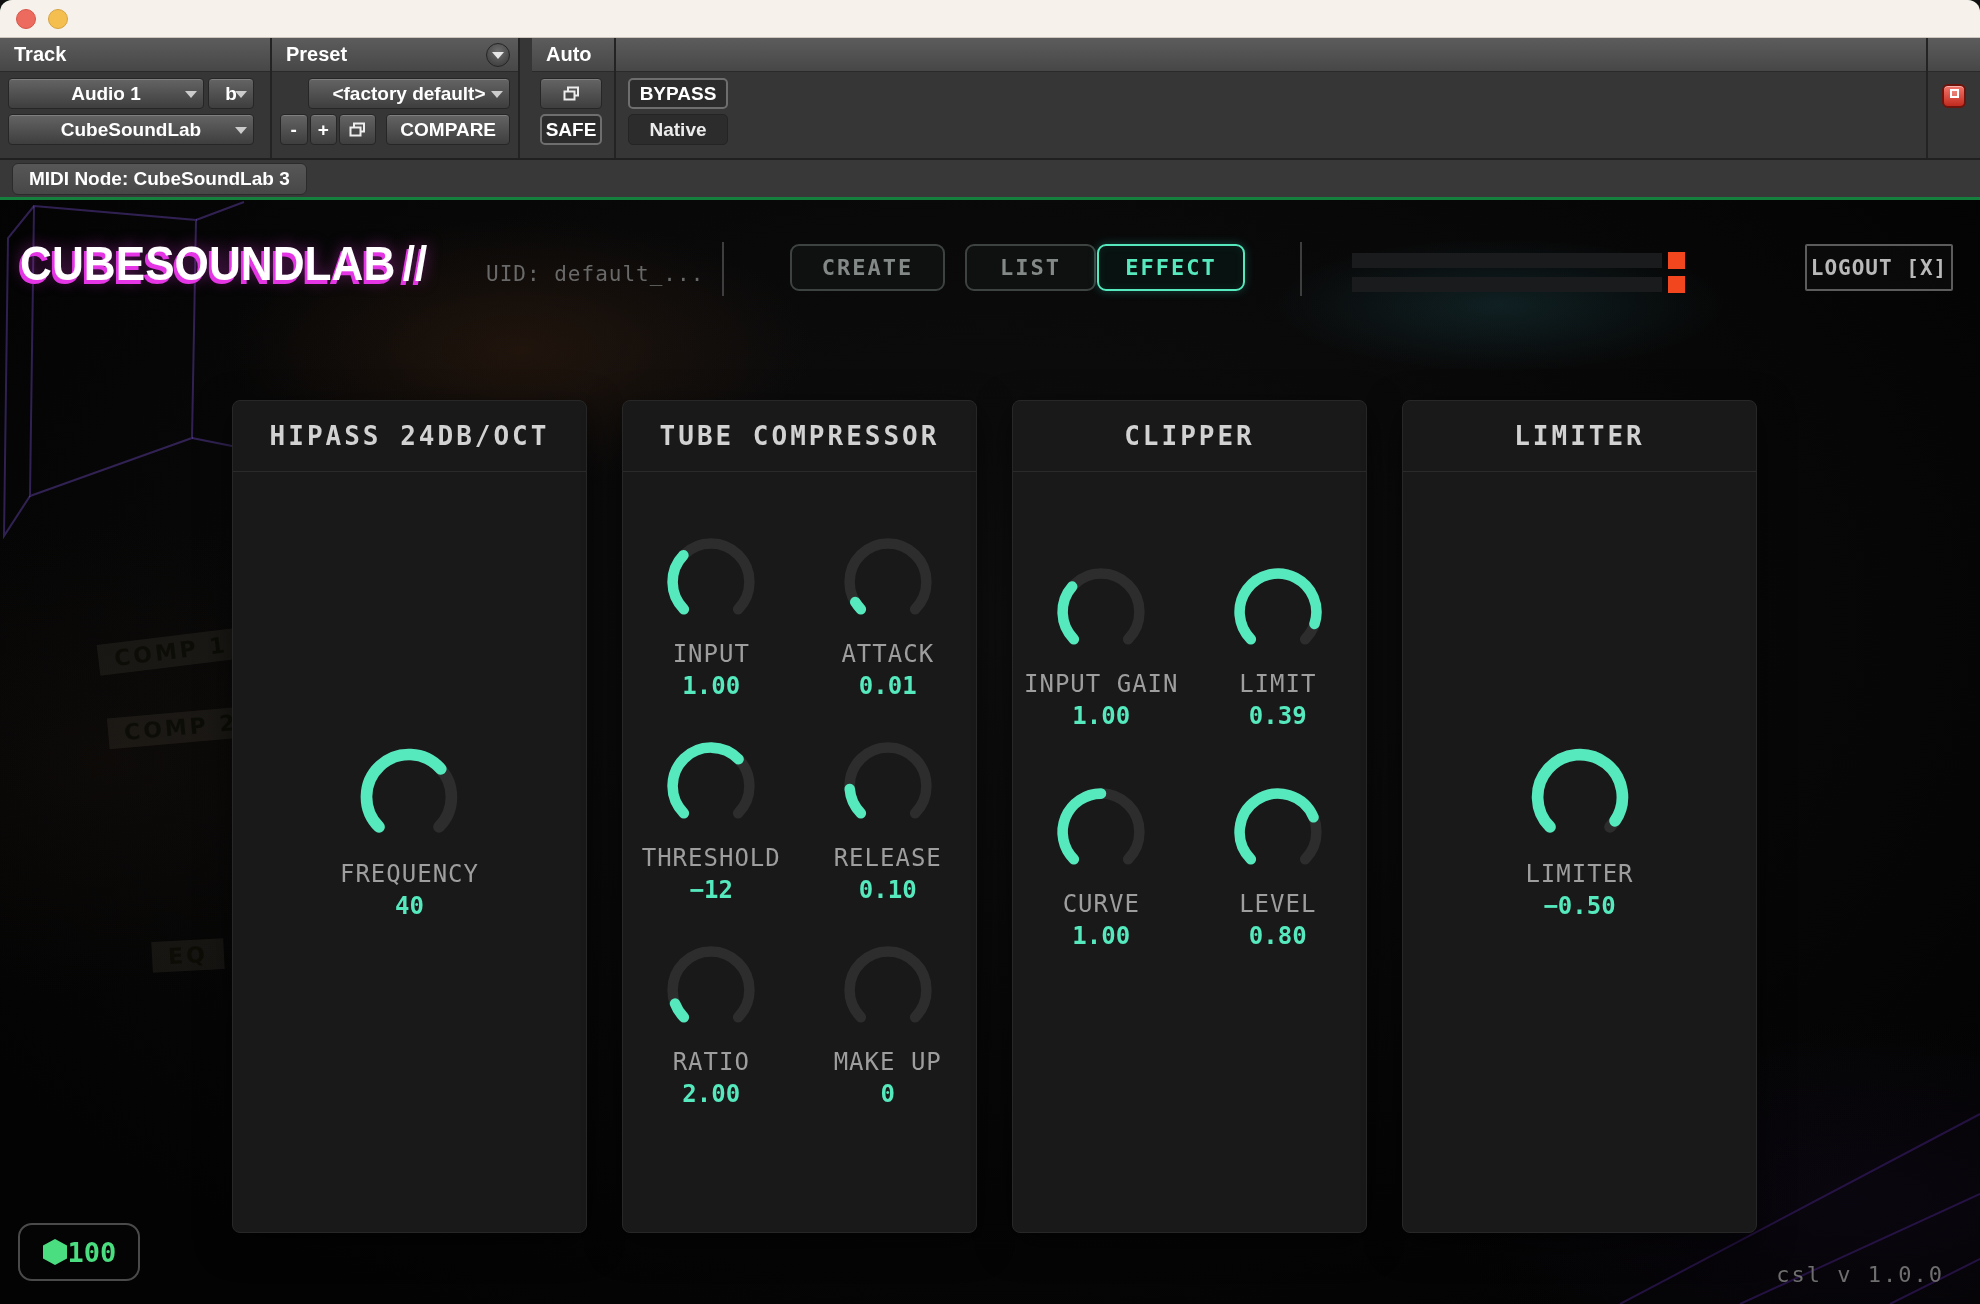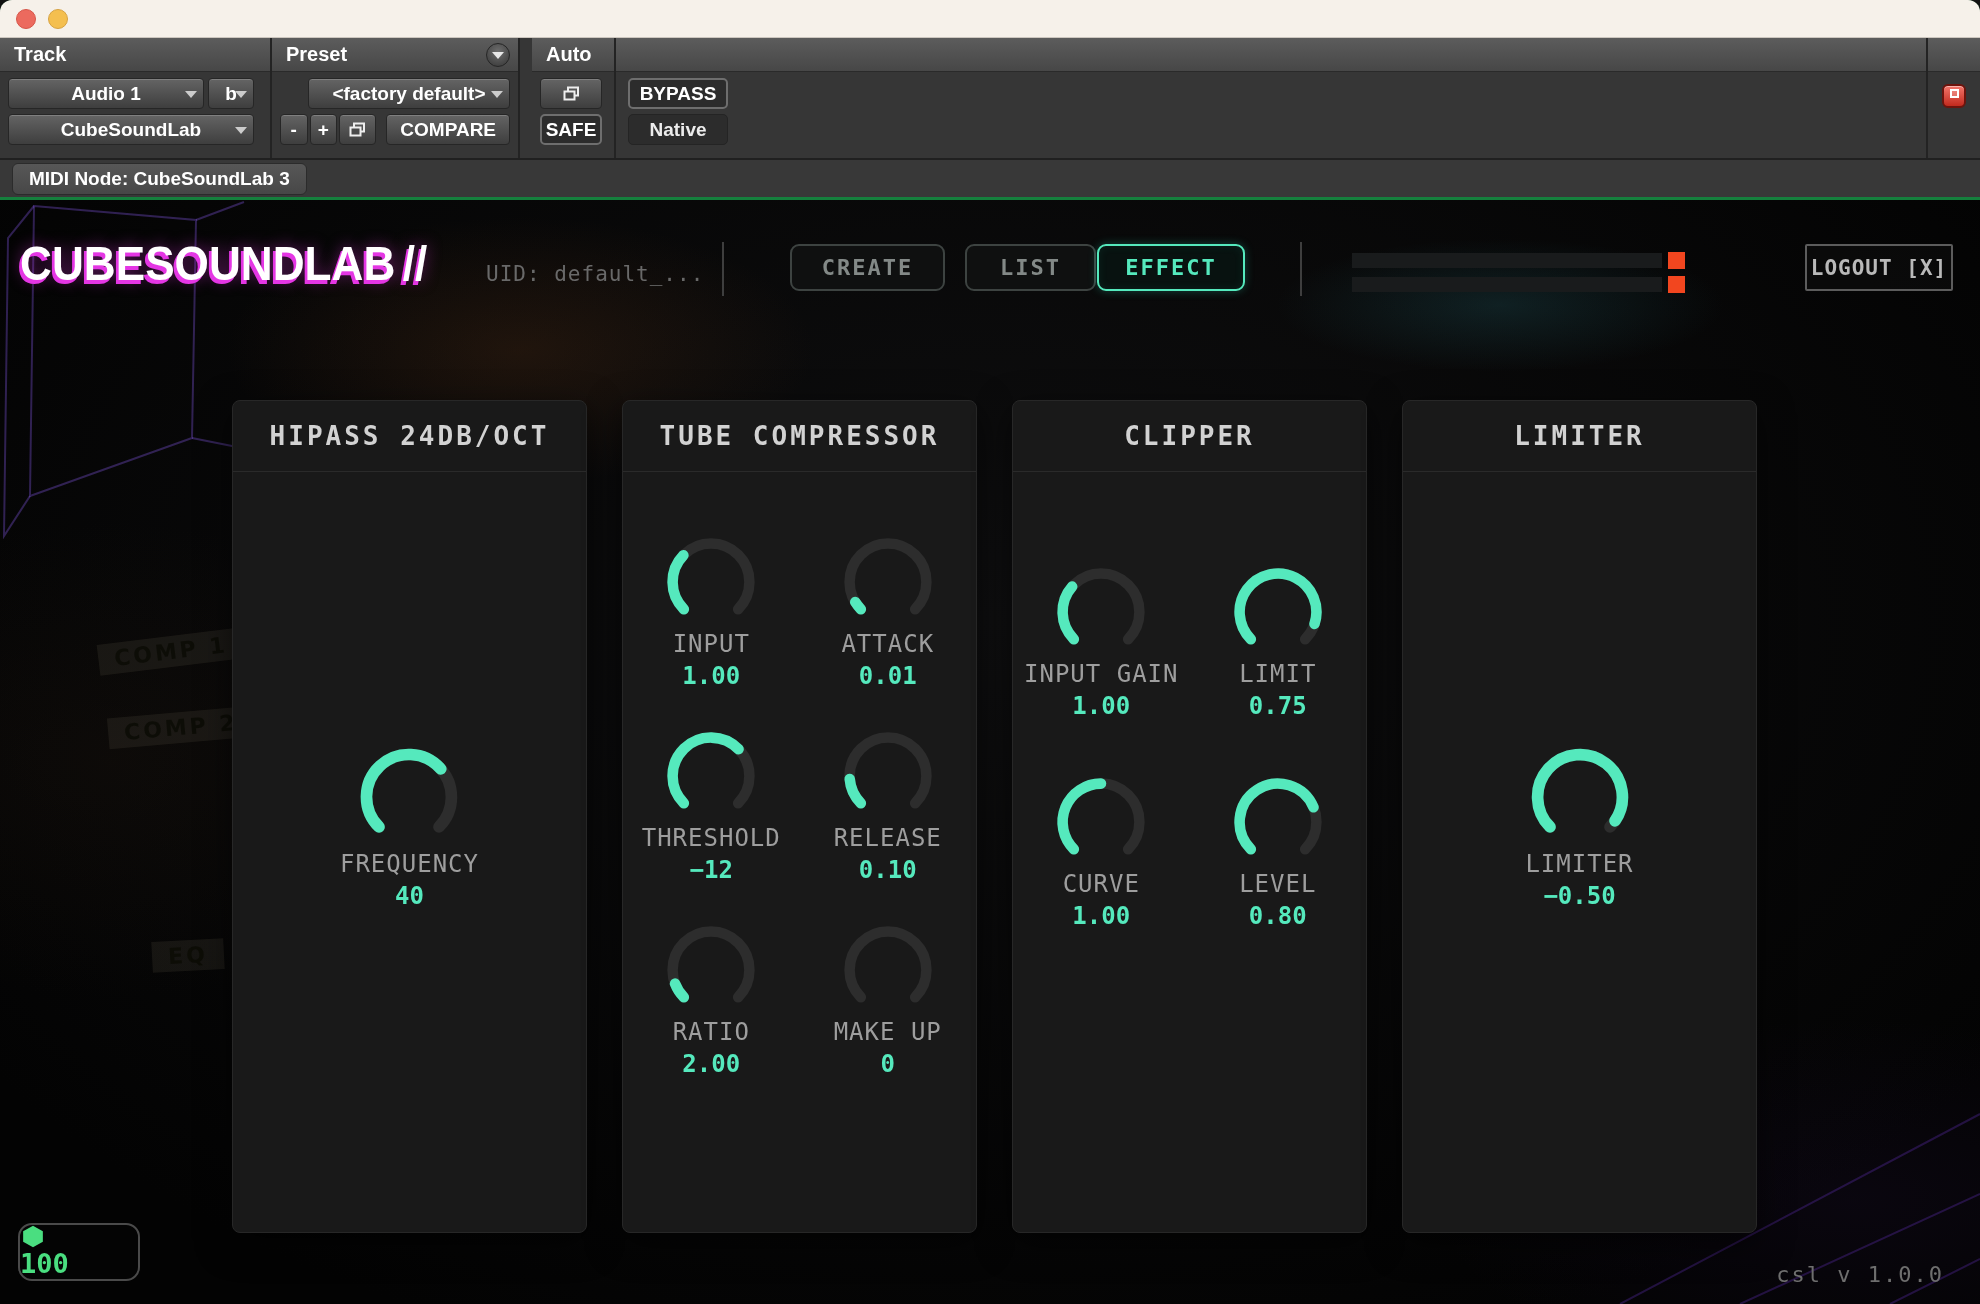--- a/index.html
+++ b/index.html
@@ -115,7 +115,7 @@
   .knob { width:96px; height:96px; cursor:pointer; }
   .knob-lg { width:106px; height:106px; }
   .knob svg { width:100%; height:100%; display:block; }
-  .knob-label { font-size:24px; color:#9e9e9e; letter-spacing:1px; white-space:nowrap; }
+  .knob-label { margin-top:10px; font-size:24px; color:#9e9e9e; letter-spacing:1px; white-space:nowrap; }
   .knob-value { margin-top:4px; font-size:24px; font-weight:bold; color:var(--mint,#5ee9bd); }
 
   .credits { position:absolute; left:18px; top:1023px; width:122px; height:58px; border:2px solid #4a4a4a;

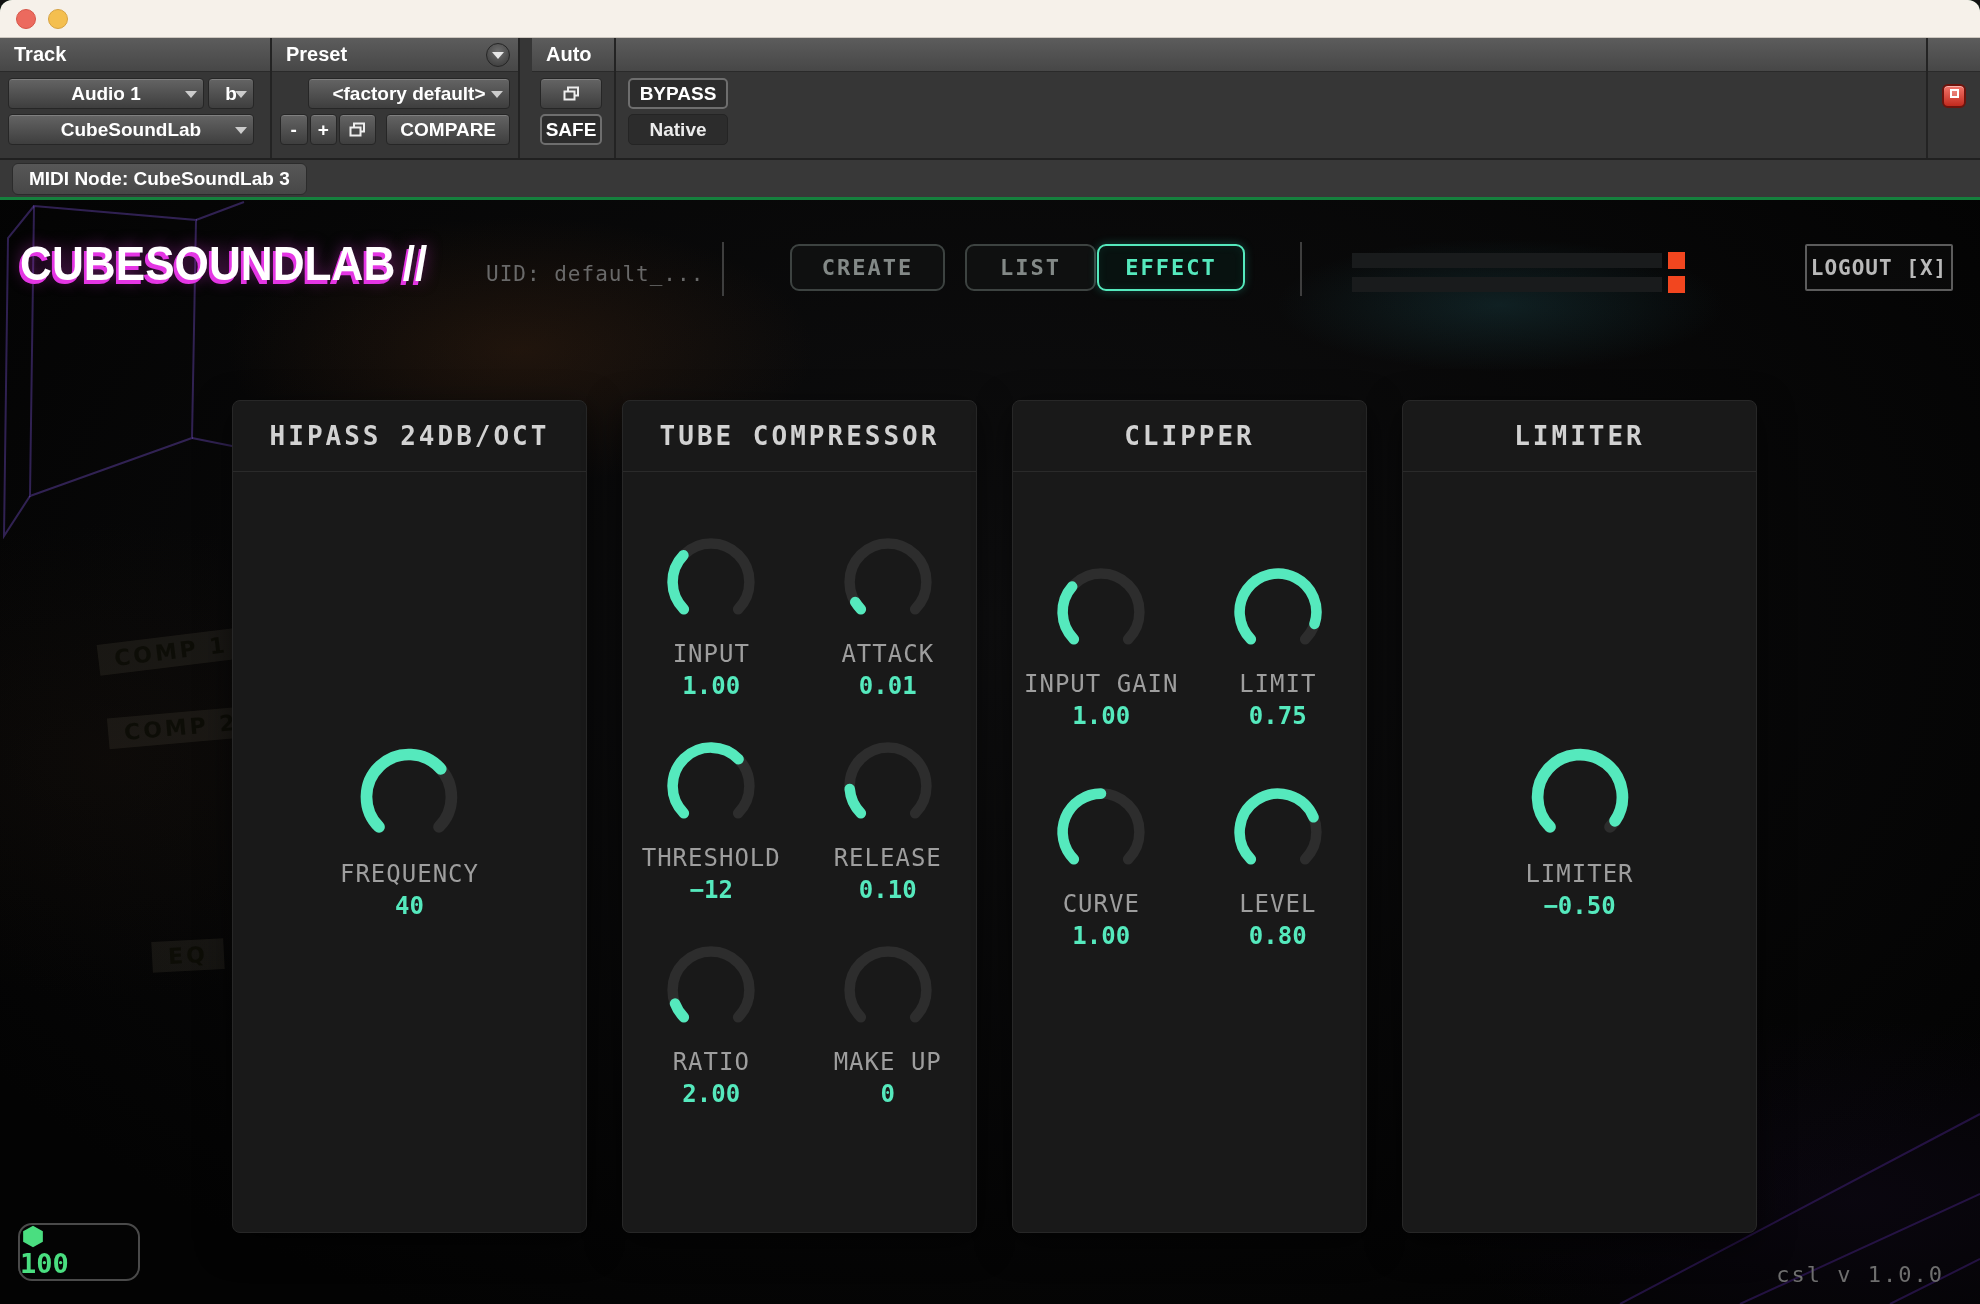--- a/index.html
+++ b/index.html
@@ -355,7 +355,7 @@
               </svg>
             </div>
           <div class="knob-label">LIMIT</div>
-          <div class="knob-value">0.75</div>
+          <div class="knob-value">0.39</div>
         </div>
         <div class="knob-unit">
           <div class="knob">

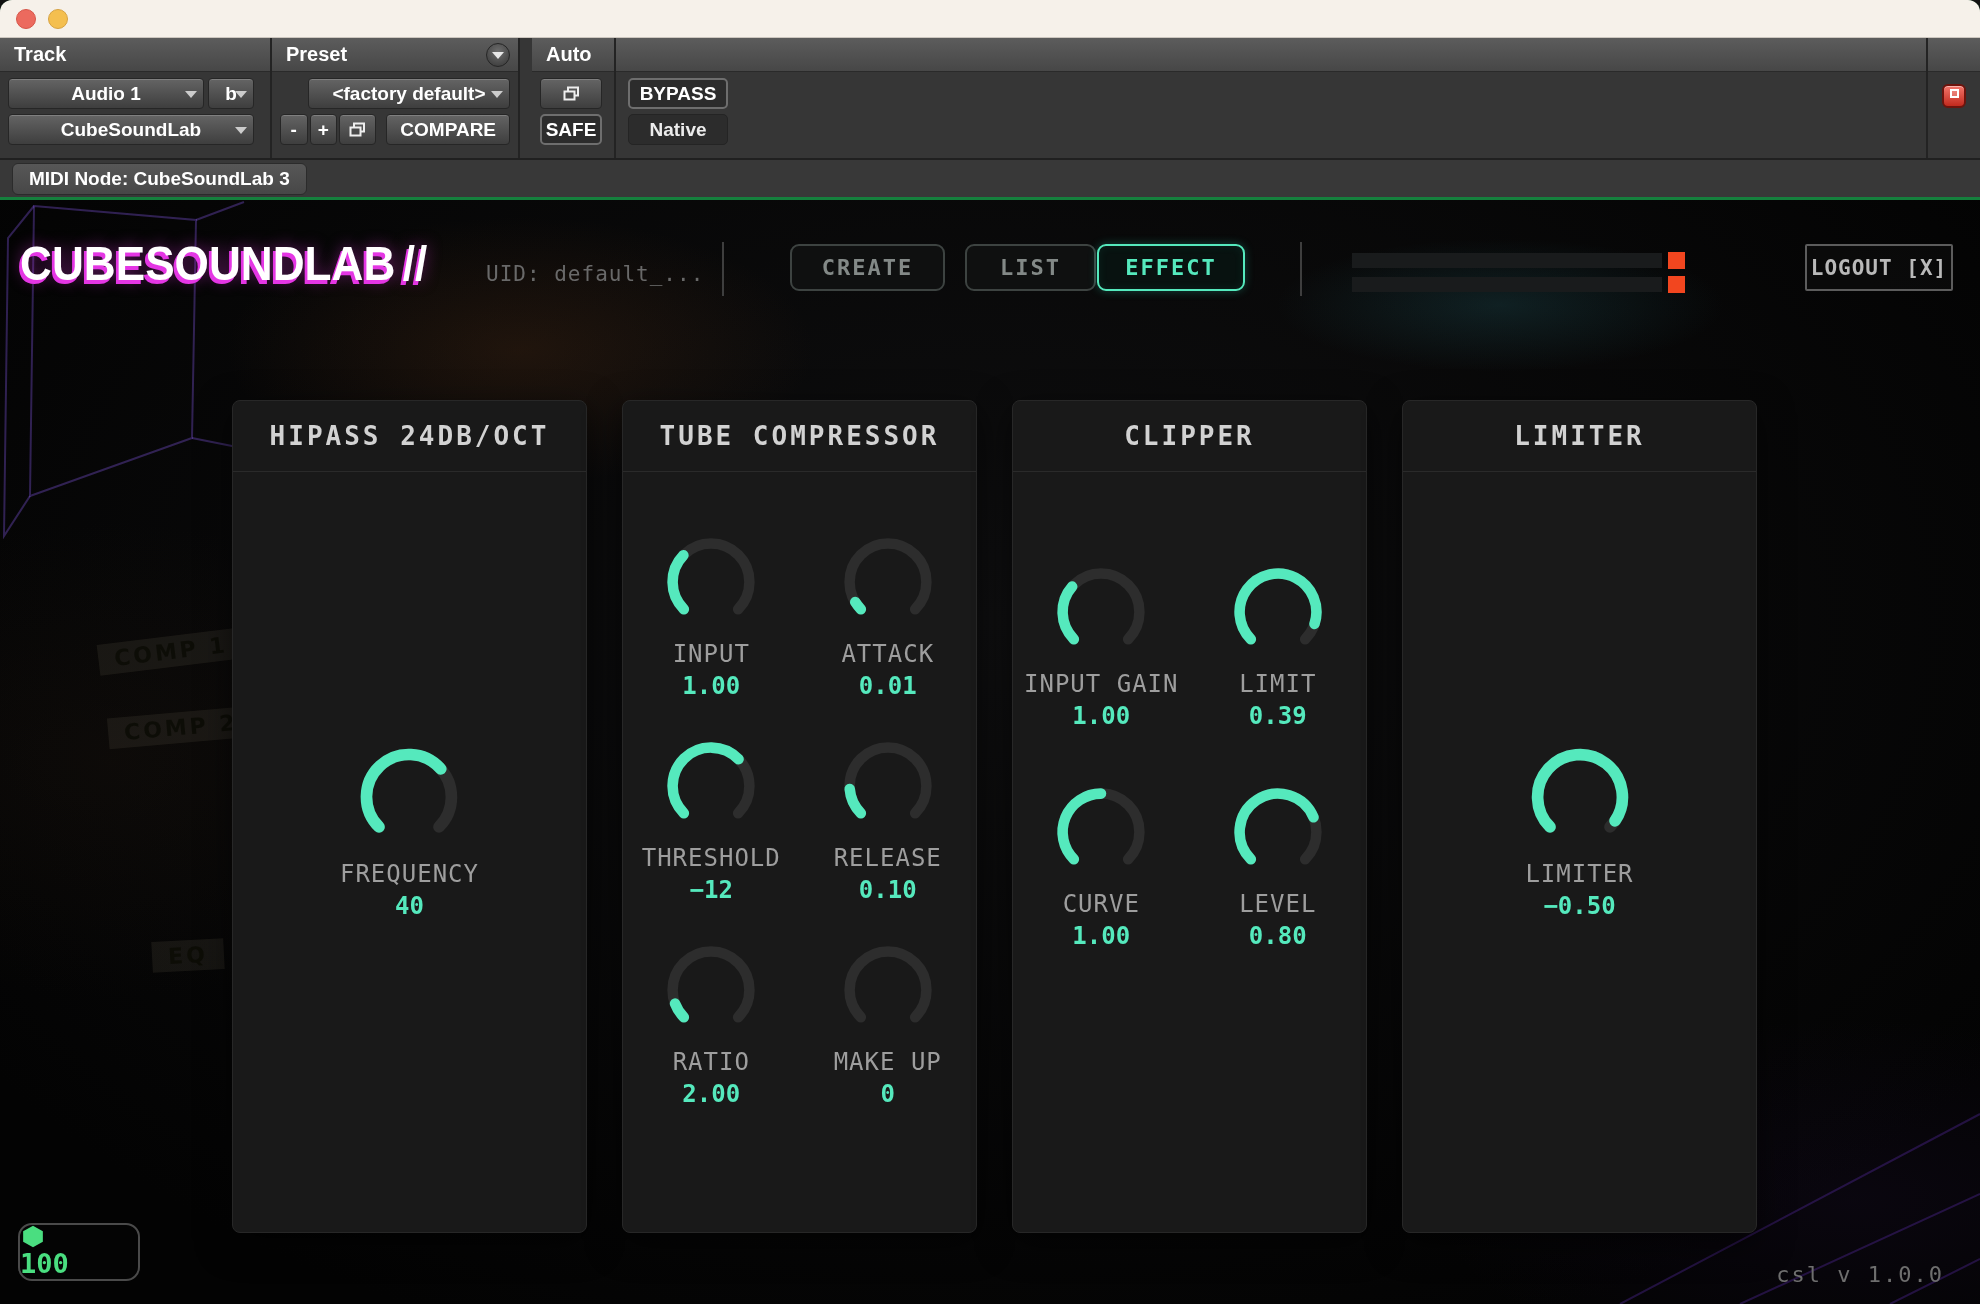--- a/index.html
+++ b/index.html
@@ -119,8 +119,8 @@
   .knob-value { margin-top:4px; font-size:24px; font-weight:bold; color:var(--mint,#5ee9bd); }
 
   .credits { position:absolute; left:18px; top:1023px; width:122px; height:58px; border:2px solid #4a4a4a;
-             border-radius:14px; background:rgba(5,5,5,.5); display:flex; align-items:flex-start;
-             justify-content:center; cursor:pointer;flex-direction:column; }
+             border-radius:14px; background:rgba(5,5,5,.5); display:flex; align-items:center;
+             justify-content:center; cursor:pointer; }
   .credits-num { color:var(--green,#4ade80); font-size:27px; font-weight:bold; }
   .version { position:absolute; right:36px; top:1062px; font-size:22px; color:#6e6e6e; letter-spacing:2px; }
 </style>

